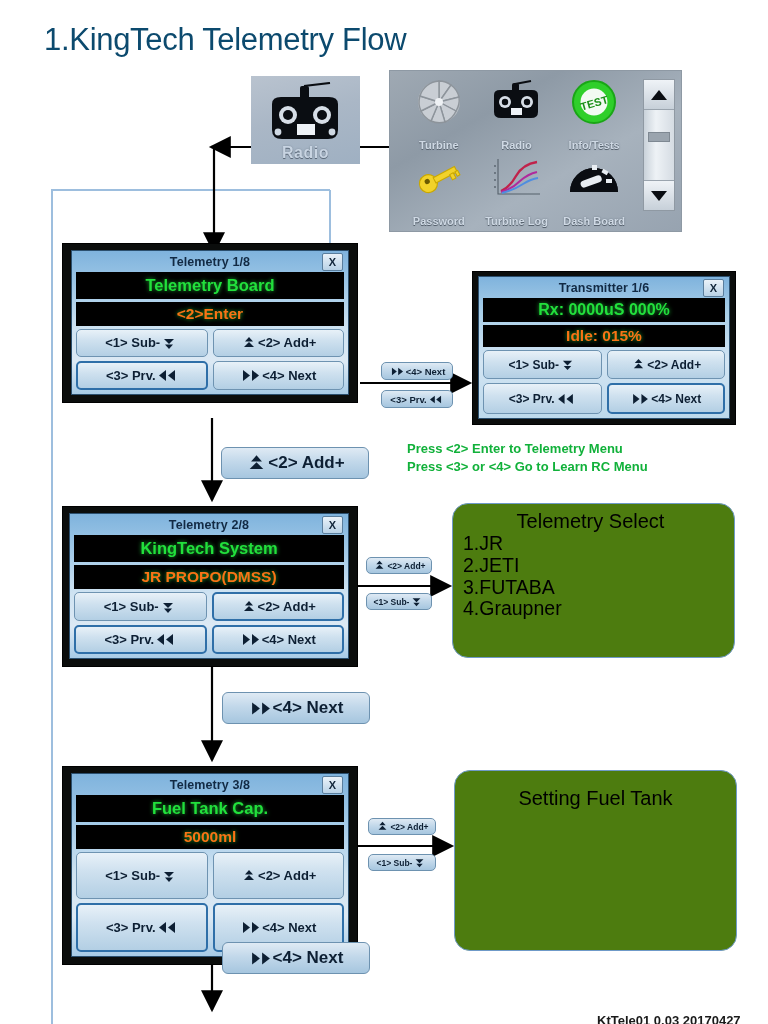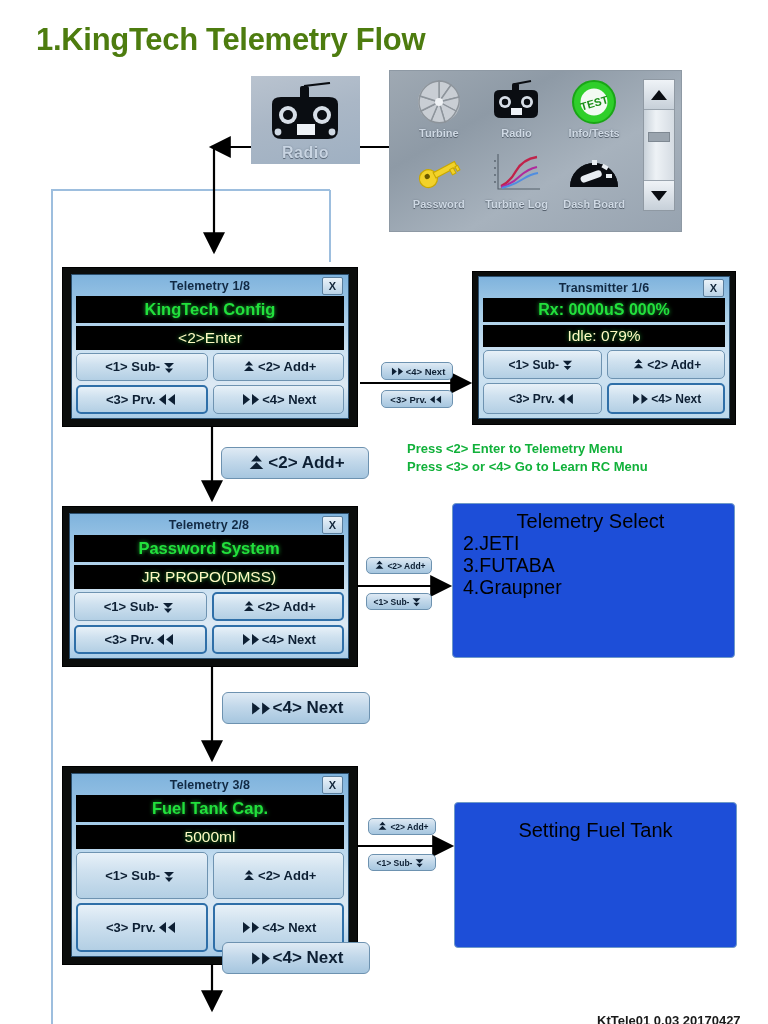--- a/index.html
+++ b/index.html
@@ -11,7 +11,7 @@
 
   
   #page-title{
-    left:36px;top:22px;font-size:31px;font-weight:bold;color:#4d7c0f;
+    left:44px;top:22px;font-size:31px;font-weight:normal;color:#0c4a6e;
     letter-spacing:-.3px;white-space:nowrap;
   }
 

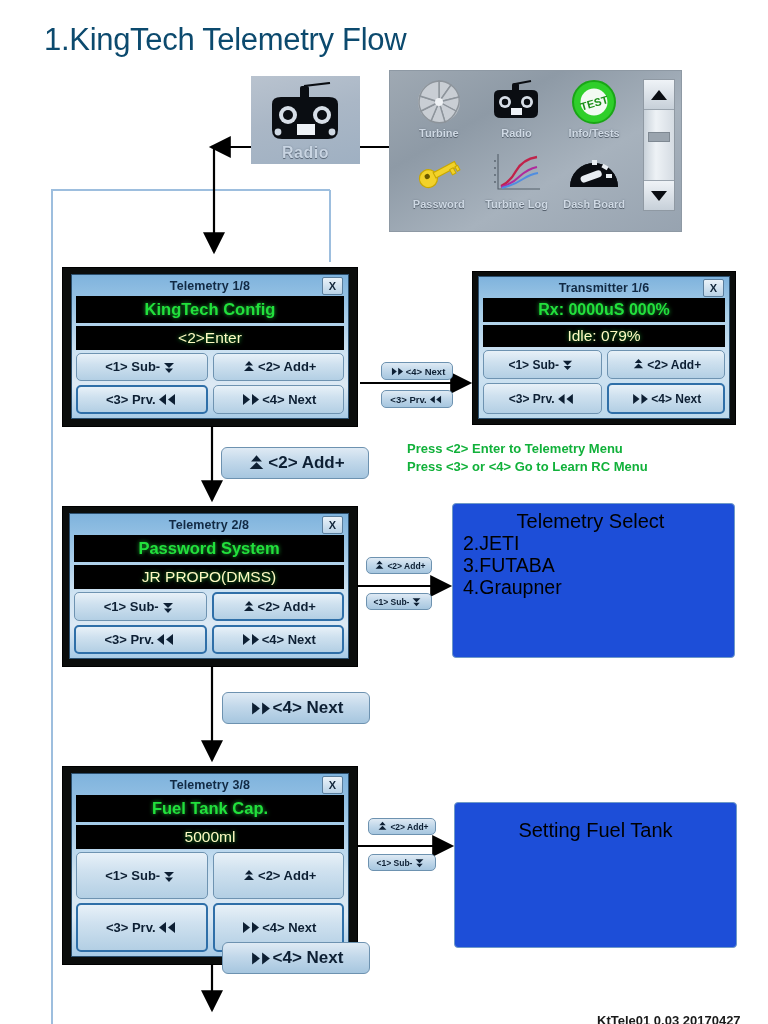--- a/index.html
+++ b/index.html
@@ -42,7 +42,7 @@
     align-items:center;justify-content:flex-start;padding-top:3px;}
   .gsu-cell .glyph{height:48px;display:flex;align-items:center;justify-content:center;}
   .gsu-cell .cap{
-    font-size:11px;font-weight:bold;color:#cfd9e4;margin-top:1px;
+    font-size:11px;font-weight:bold;color:#cfd9e4;margin-top:13px;
     text-shadow:0 1px 0 #58636f,0 0 2px #6f7b88;white-space:nowrap;
   }
   #gsu-scroll{

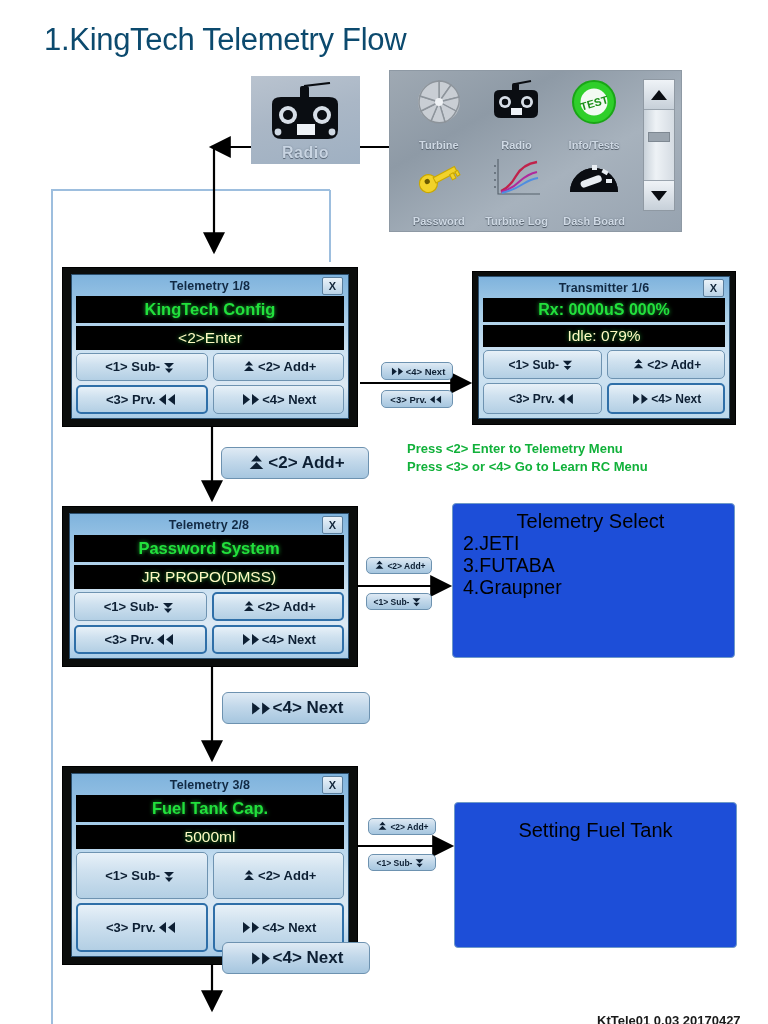--- a/index.html
+++ b/index.html
@@ -291,7 +291,7 @@
   </div>
 </div>
 
-<div class="abs lcd-frame" style="left:63px;top:268px;width:294px;height:158px;">
+<div class="abs lcd-frame" style="left:63px;top:244px;width:294px;height:158px;">
   <div class="lcd">
     <div class="lcd-title">
       <span>Telemetry 1/8</span>

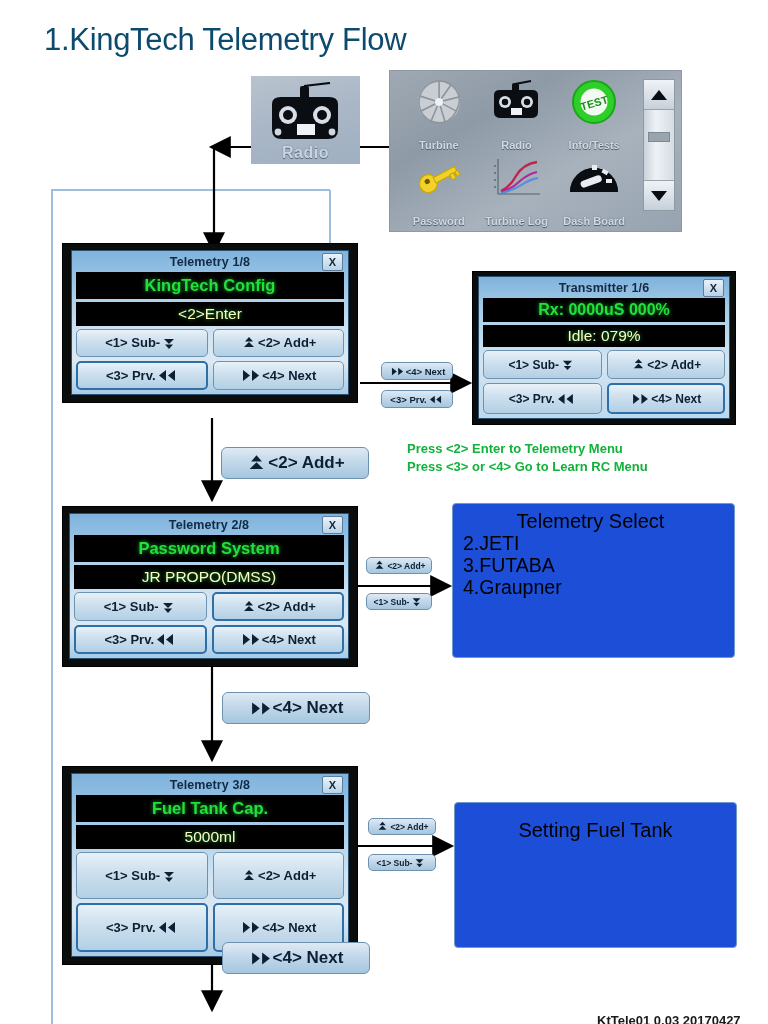--- a/index.html
+++ b/index.html
@@ -297,7 +297,7 @@
       <span>Telemetry 1/8</span>
       <span class="lcd-x">X</span>
     </div>
-    <div class="lcd-row head">KingTech Config</div>
+    <div class="lcd-row head">Telemetry Board</div>
     <div class="lcd-row val">&lt;2&gt;Enter</div>
     <div class="lcd-btns">
       <div class="lcd-btn">

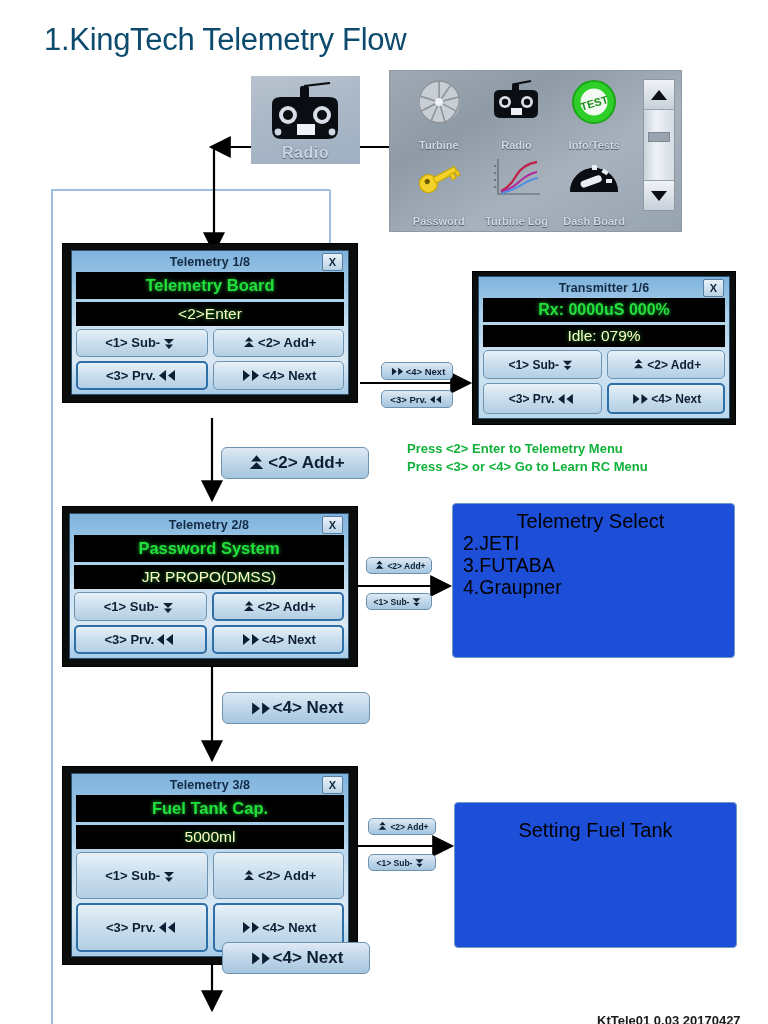--- a/index.html
+++ b/index.html
@@ -83,7 +83,7 @@
     display:flex;align-items:center;justify-content:center;
   }
   .lcd-row.head{height:27px;font-size:16.5px;}
-  .lcd-row.val{height:24px;font-size:15.5px;font-weight:normal;color:#fef9c3;}
+  .lcd-row.val{height:24px;font-size:15.5px;font-weight:bold;color:#f97316;}
   .lcd-btns{display:grid;grid-template-columns:1fr 1fr;gap:4px 5px;flex:1;}
   .lcd-btn{
     background:linear-gradient(180deg,#e8f1f8 0%,#cfe1ef 40%,#b3cfe4 100%);

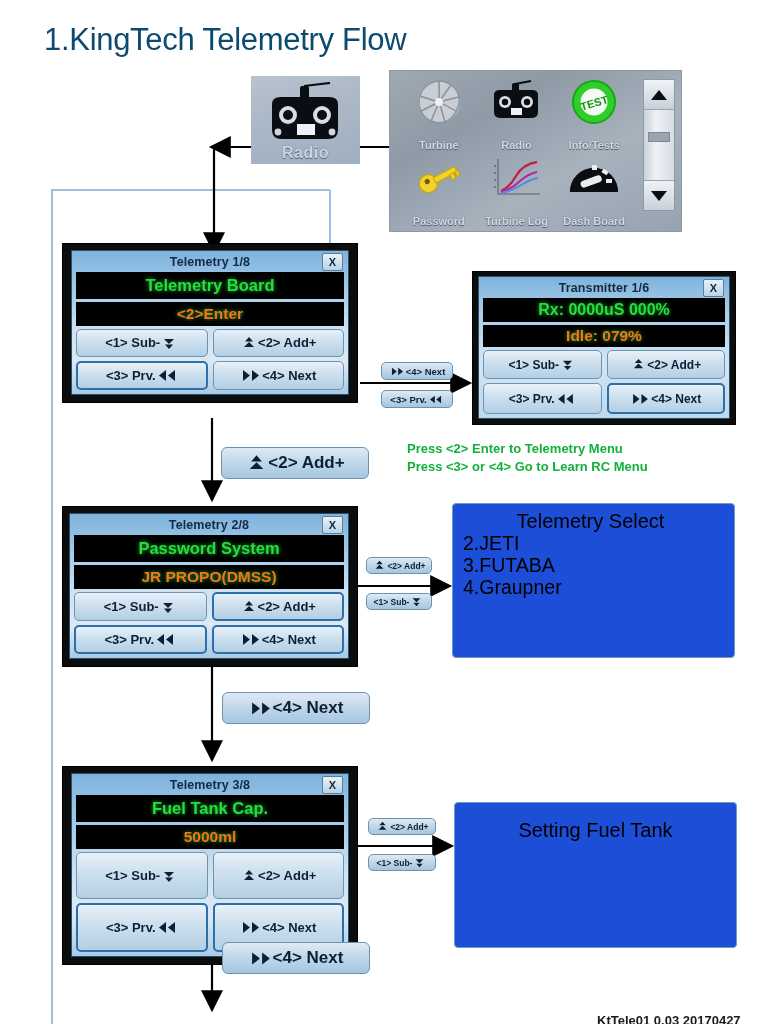--- a/index.html
+++ b/index.html
@@ -339,7 +339,7 @@
       <span class="lcd-x">X</span>
     </div>
     <div class="lcd-row head" style="height:24px;font-size:16px;">Rx: 0000uS  000%</div>
-    <div class="lcd-row val" style="height:22px;">Idle: 079%</div>
+    <div class="lcd-row val" style="height:22px;">Idle: 015%</div>
     <div class="lcd-btns">
       <div class="lcd-btn" style="font-size:12px;">
         <span>&lt;1&gt; Sub-</span>

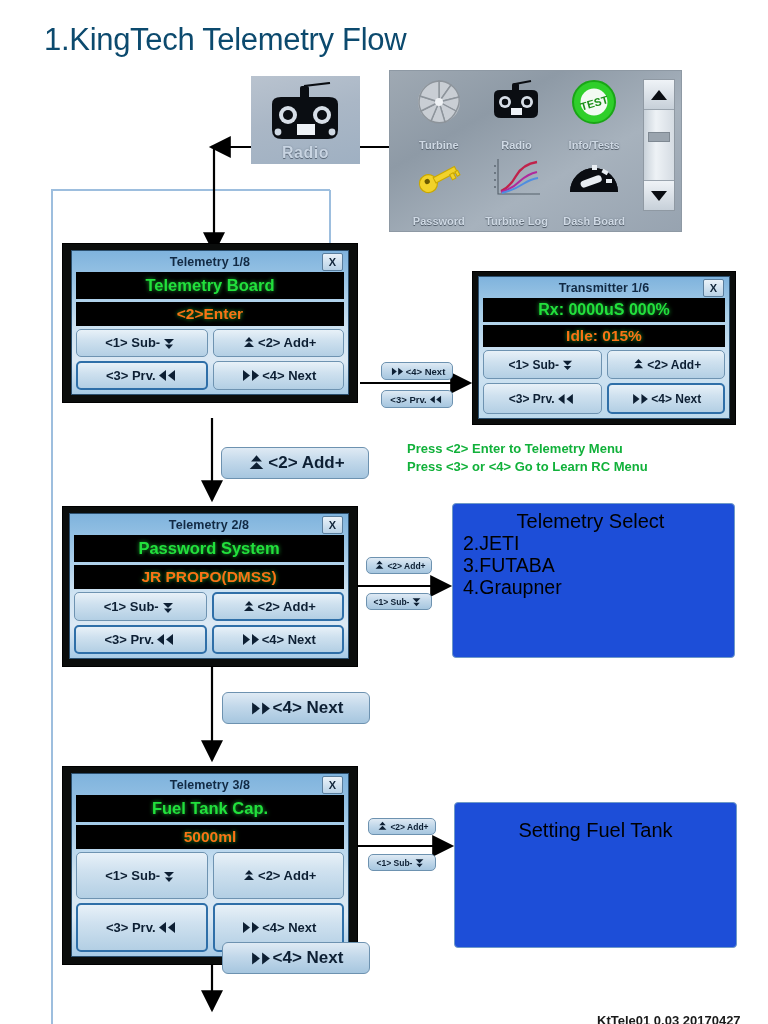--- a/index.html
+++ b/index.html
@@ -107,7 +107,7 @@
 
   
   .callout{
-    background:#1d4ed8;border:1px solid #6f9ac8;border-radius:4px;
+    background:#4d7c0f;border:1px solid #6f9ac8;border-radius:16px;
     box-sizing:border-box;color:#000;
   }
   #telemetry-select-box{left:452px;top:503px;width:283px;height:155px;padding:6px 0 0 10px;}

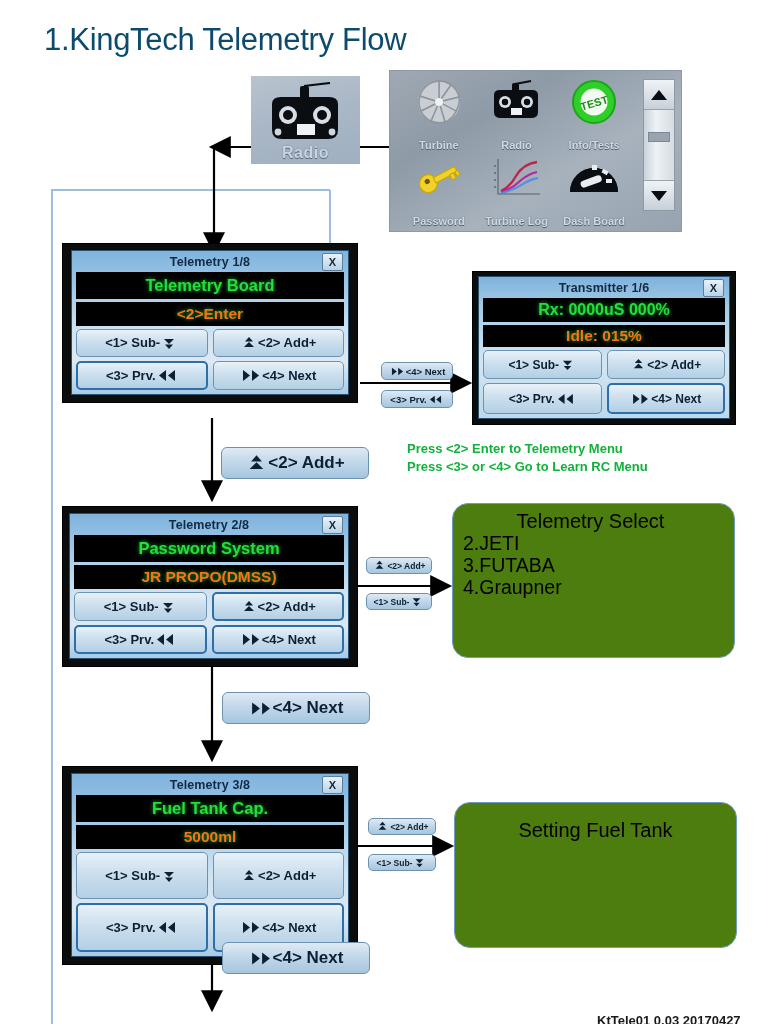--- a/index.html
+++ b/index.html
@@ -407,7 +407,7 @@
       <span>Telemetry 2/8</span>
       <span class="lcd-x">X</span>
     </div>
-    <div class="lcd-row head">Password System</div>
+    <div class="lcd-row head">KingTech System</div>
     <div class="lcd-row val">JR PROPO(DMSS)</div>
     <div class="lcd-btns">
       <div class="lcd-btn">

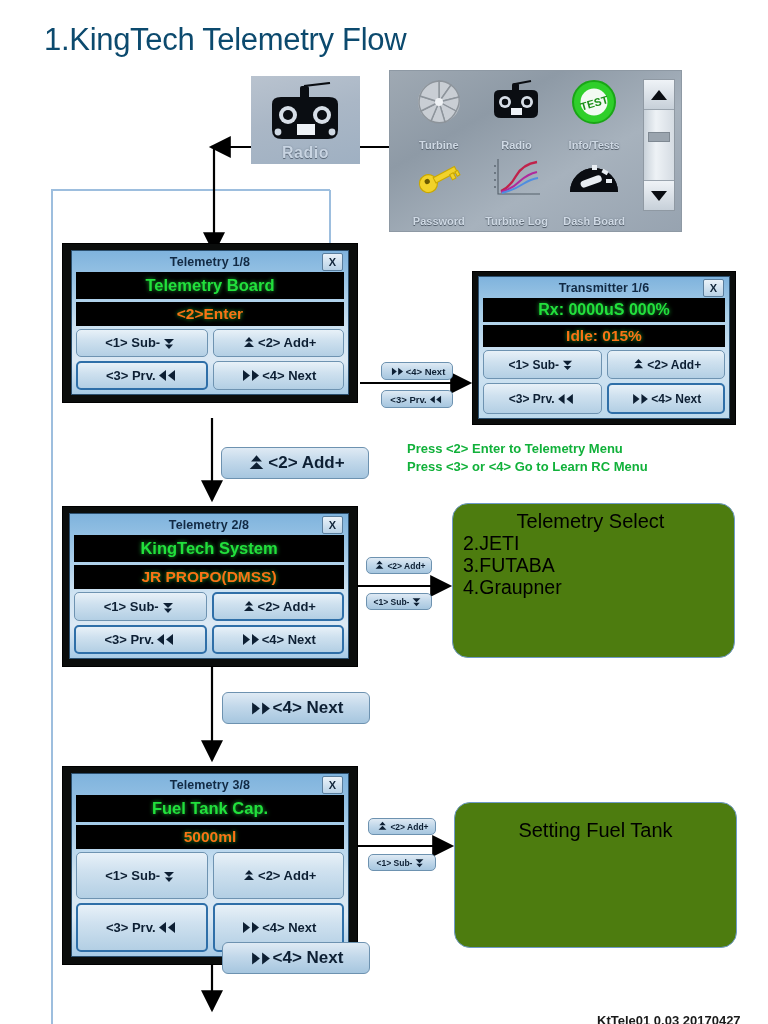--- a/index.html
+++ b/index.html
@@ -460,6 +460,7 @@
 <div class="abs callout" id="telemetry-select-box">
   <div class="ct">Telemetry Select</div>
   <ul>
+    <li>1.JR</li>
     <li>2.JETI</li>
     <li>3.FUTABA</li>
     <li>4.Graupner</li>

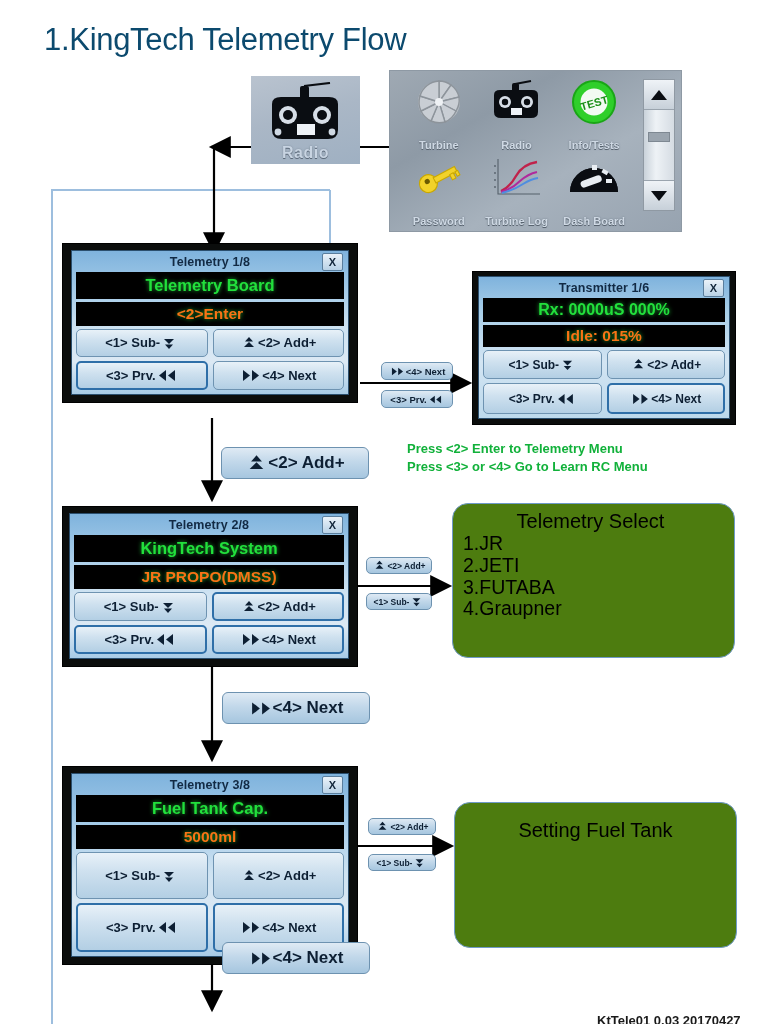--- a/index.html
+++ b/index.html
@@ -114,7 +114,7 @@
   #telemetry-select-box .ct{font-size:20px;text-align:center;padding-right:16px;line-height:1.15;}
   #telemetry-select-box ul{list-style:none;margin:0;padding:0;}
   #telemetry-select-box li{font-size:19.5px;line-height:1.12;}
-  #fuel-tank-box{left:454px;top:802px;width:283px;height:146px;
+  #fuel-tank-box{left:454px;top:770px;width:283px;height:181px;
     display:flex;align-items:flex-start;justify-content:center;padding-top:16px;}
   #fuel-tank-box .ct{font-size:20px;}
 

